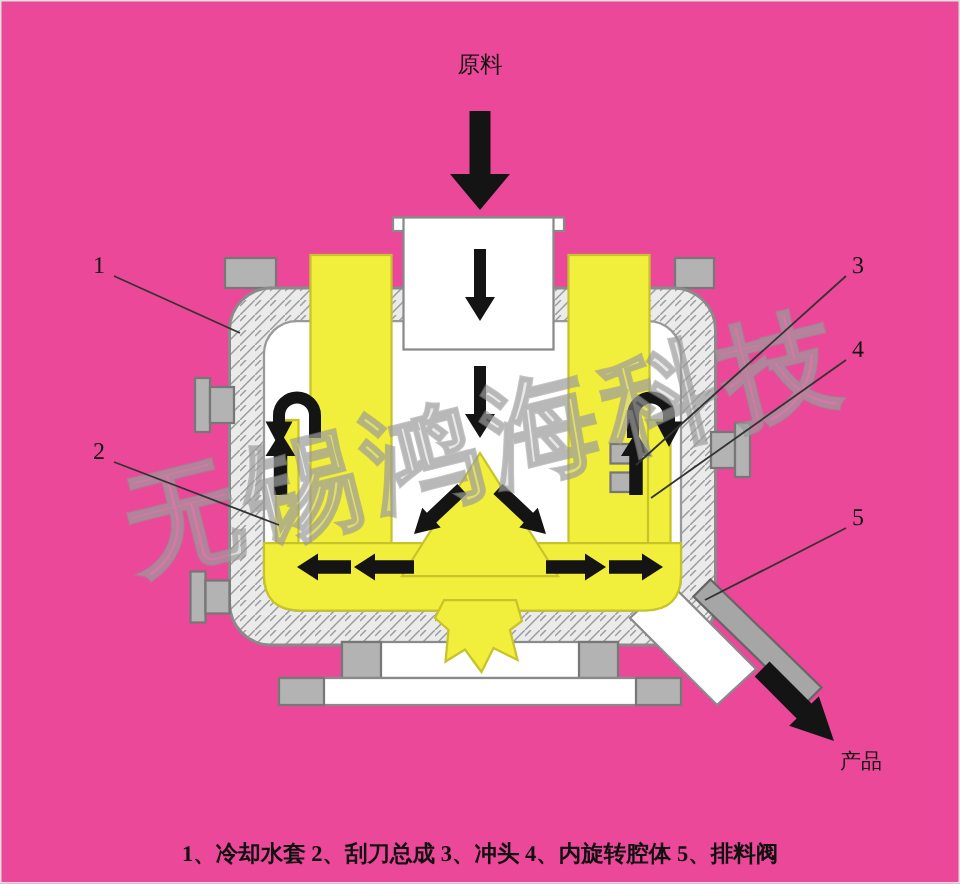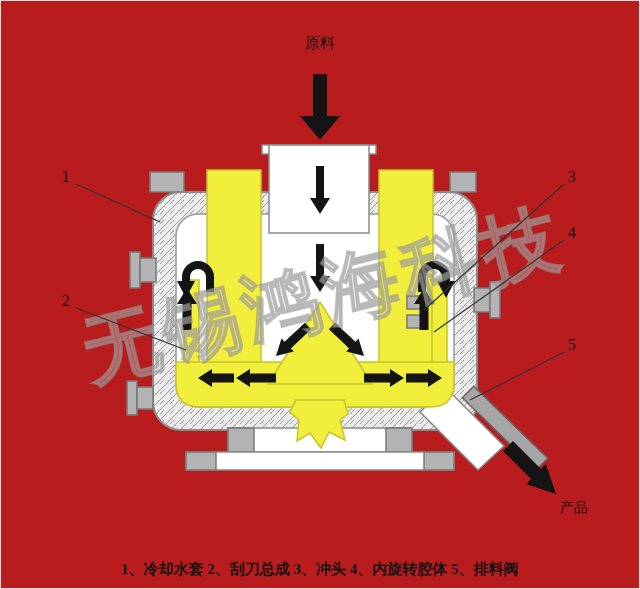--- a/index.html
+++ b/index.html
@@ -3,7 +3,7 @@
 <meta charset="utf-8">
 <style>
   html,body{margin:0;padding:0;background:#fff;}
-  .stage{position:relative;width:640px;height:589px;background:#b91c1c;overflow:hidden;
+  .stage{position:relative;width:640px;height:589px;background:#ec4899;overflow:hidden;
          font-family:"Liberation Sans",sans-serif;}
   svg{display:block;}
   .metal{fill:#b3b3b3;stroke:#777;stroke-width:1.5;}

